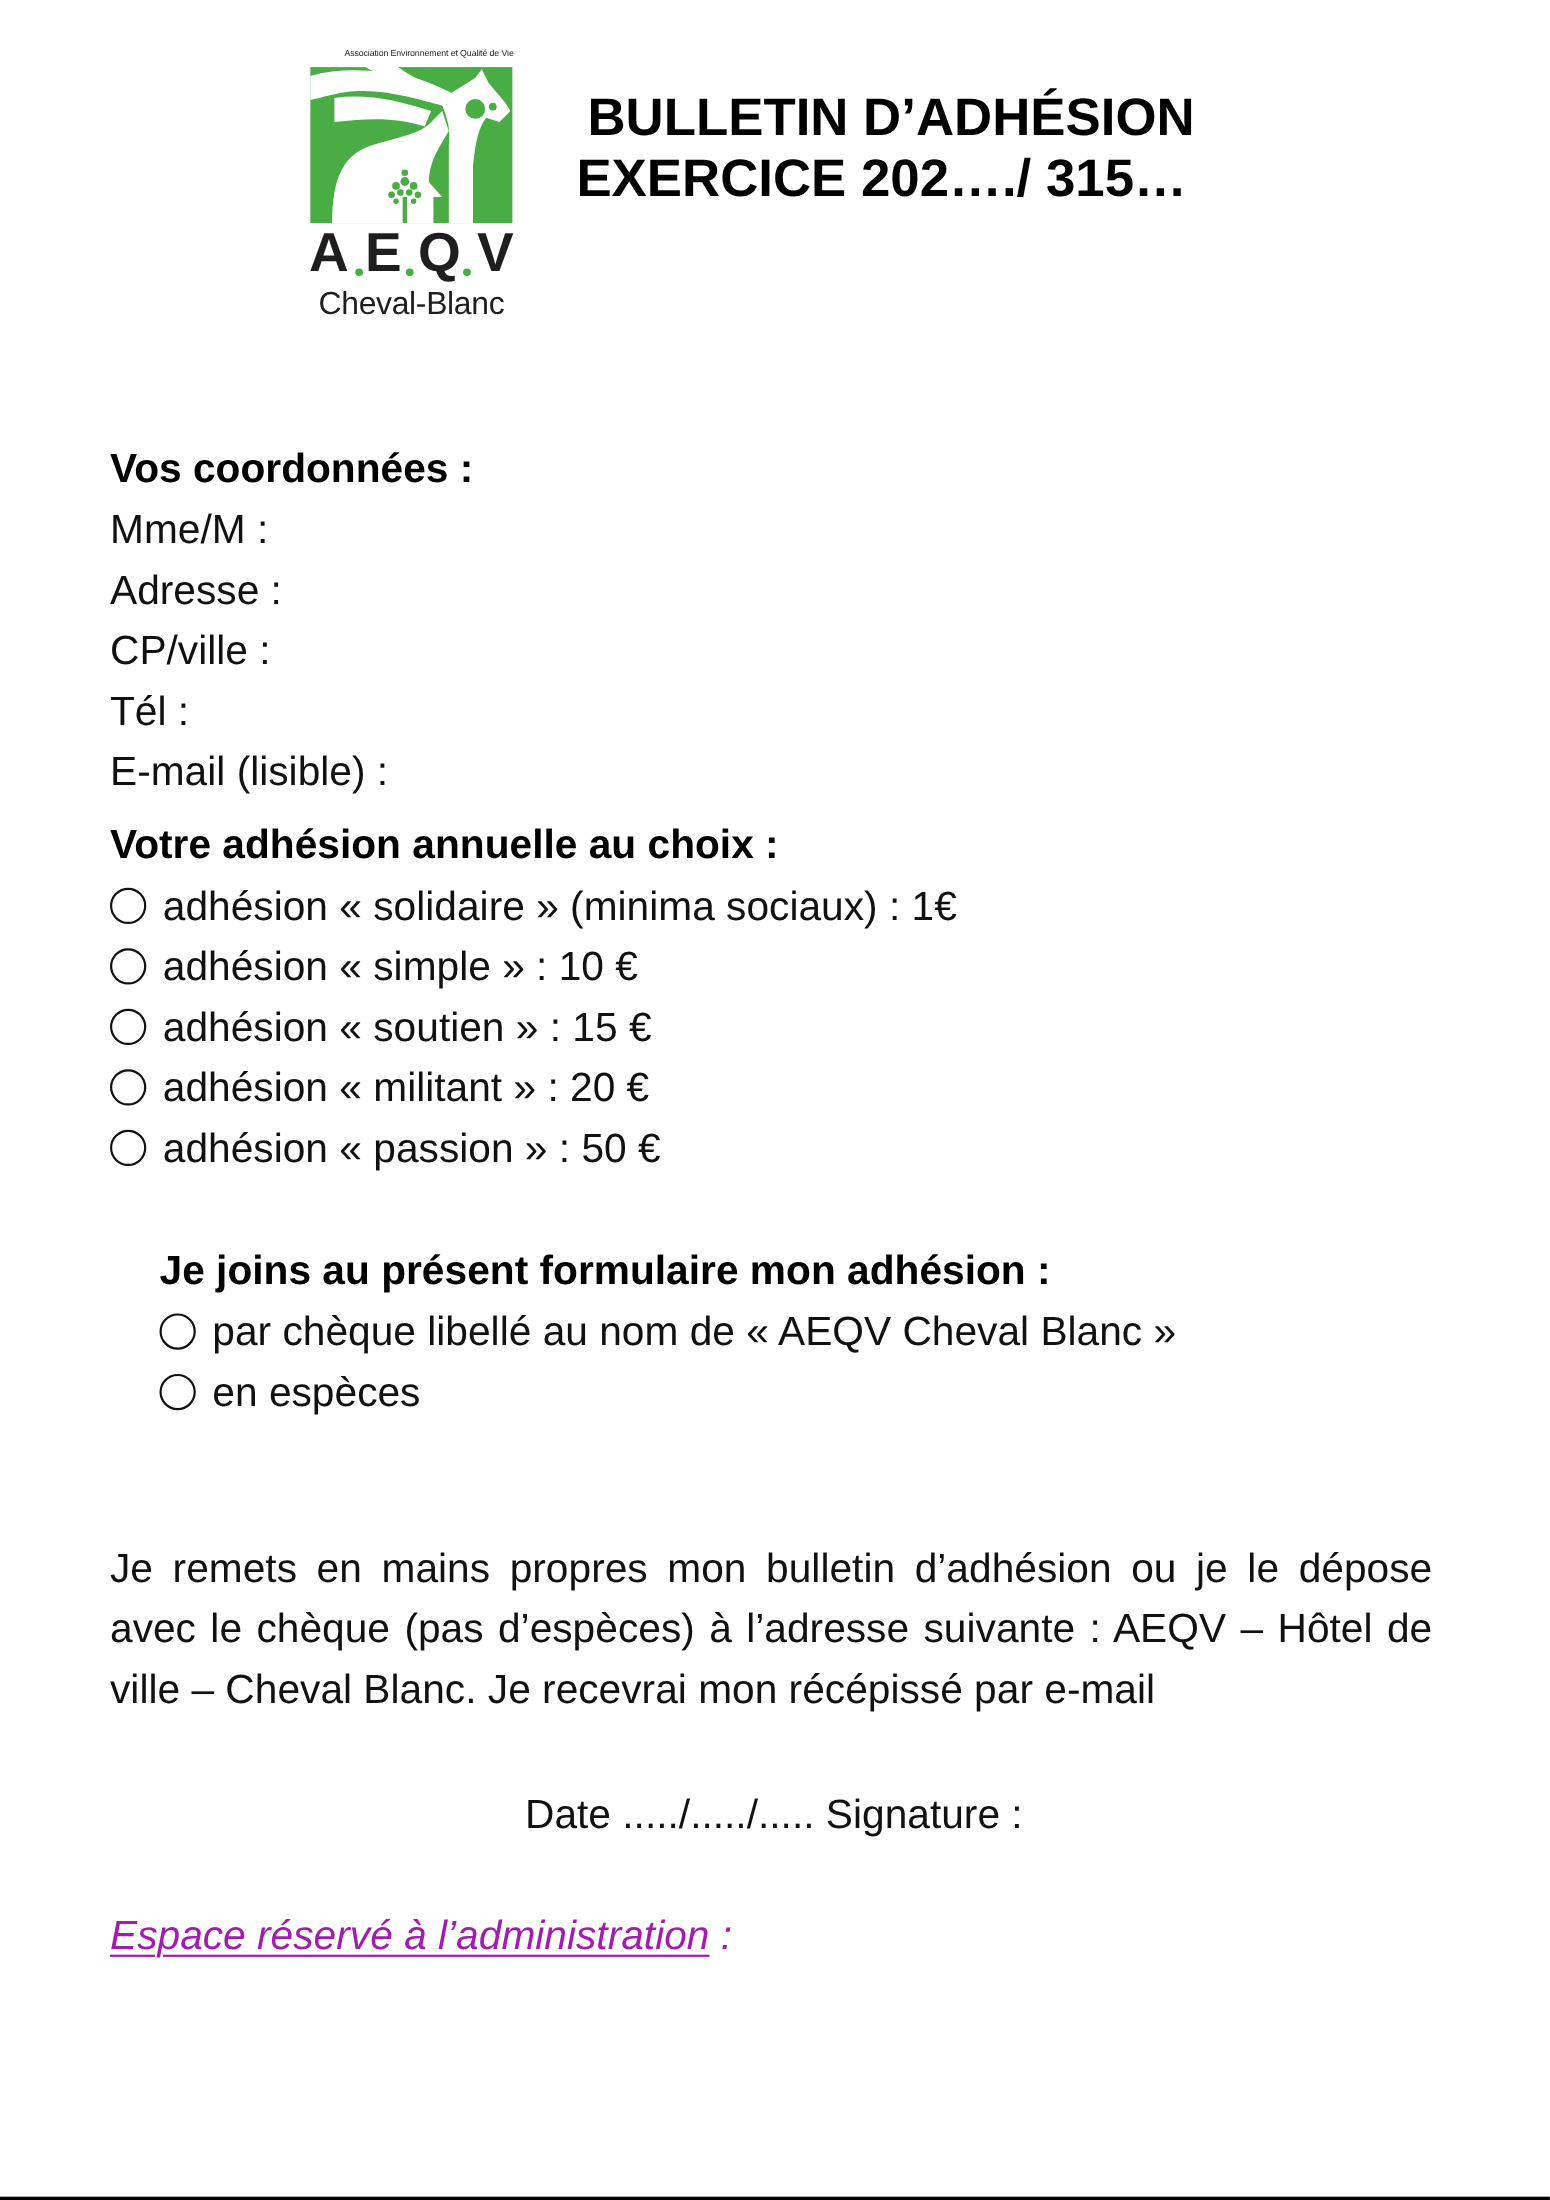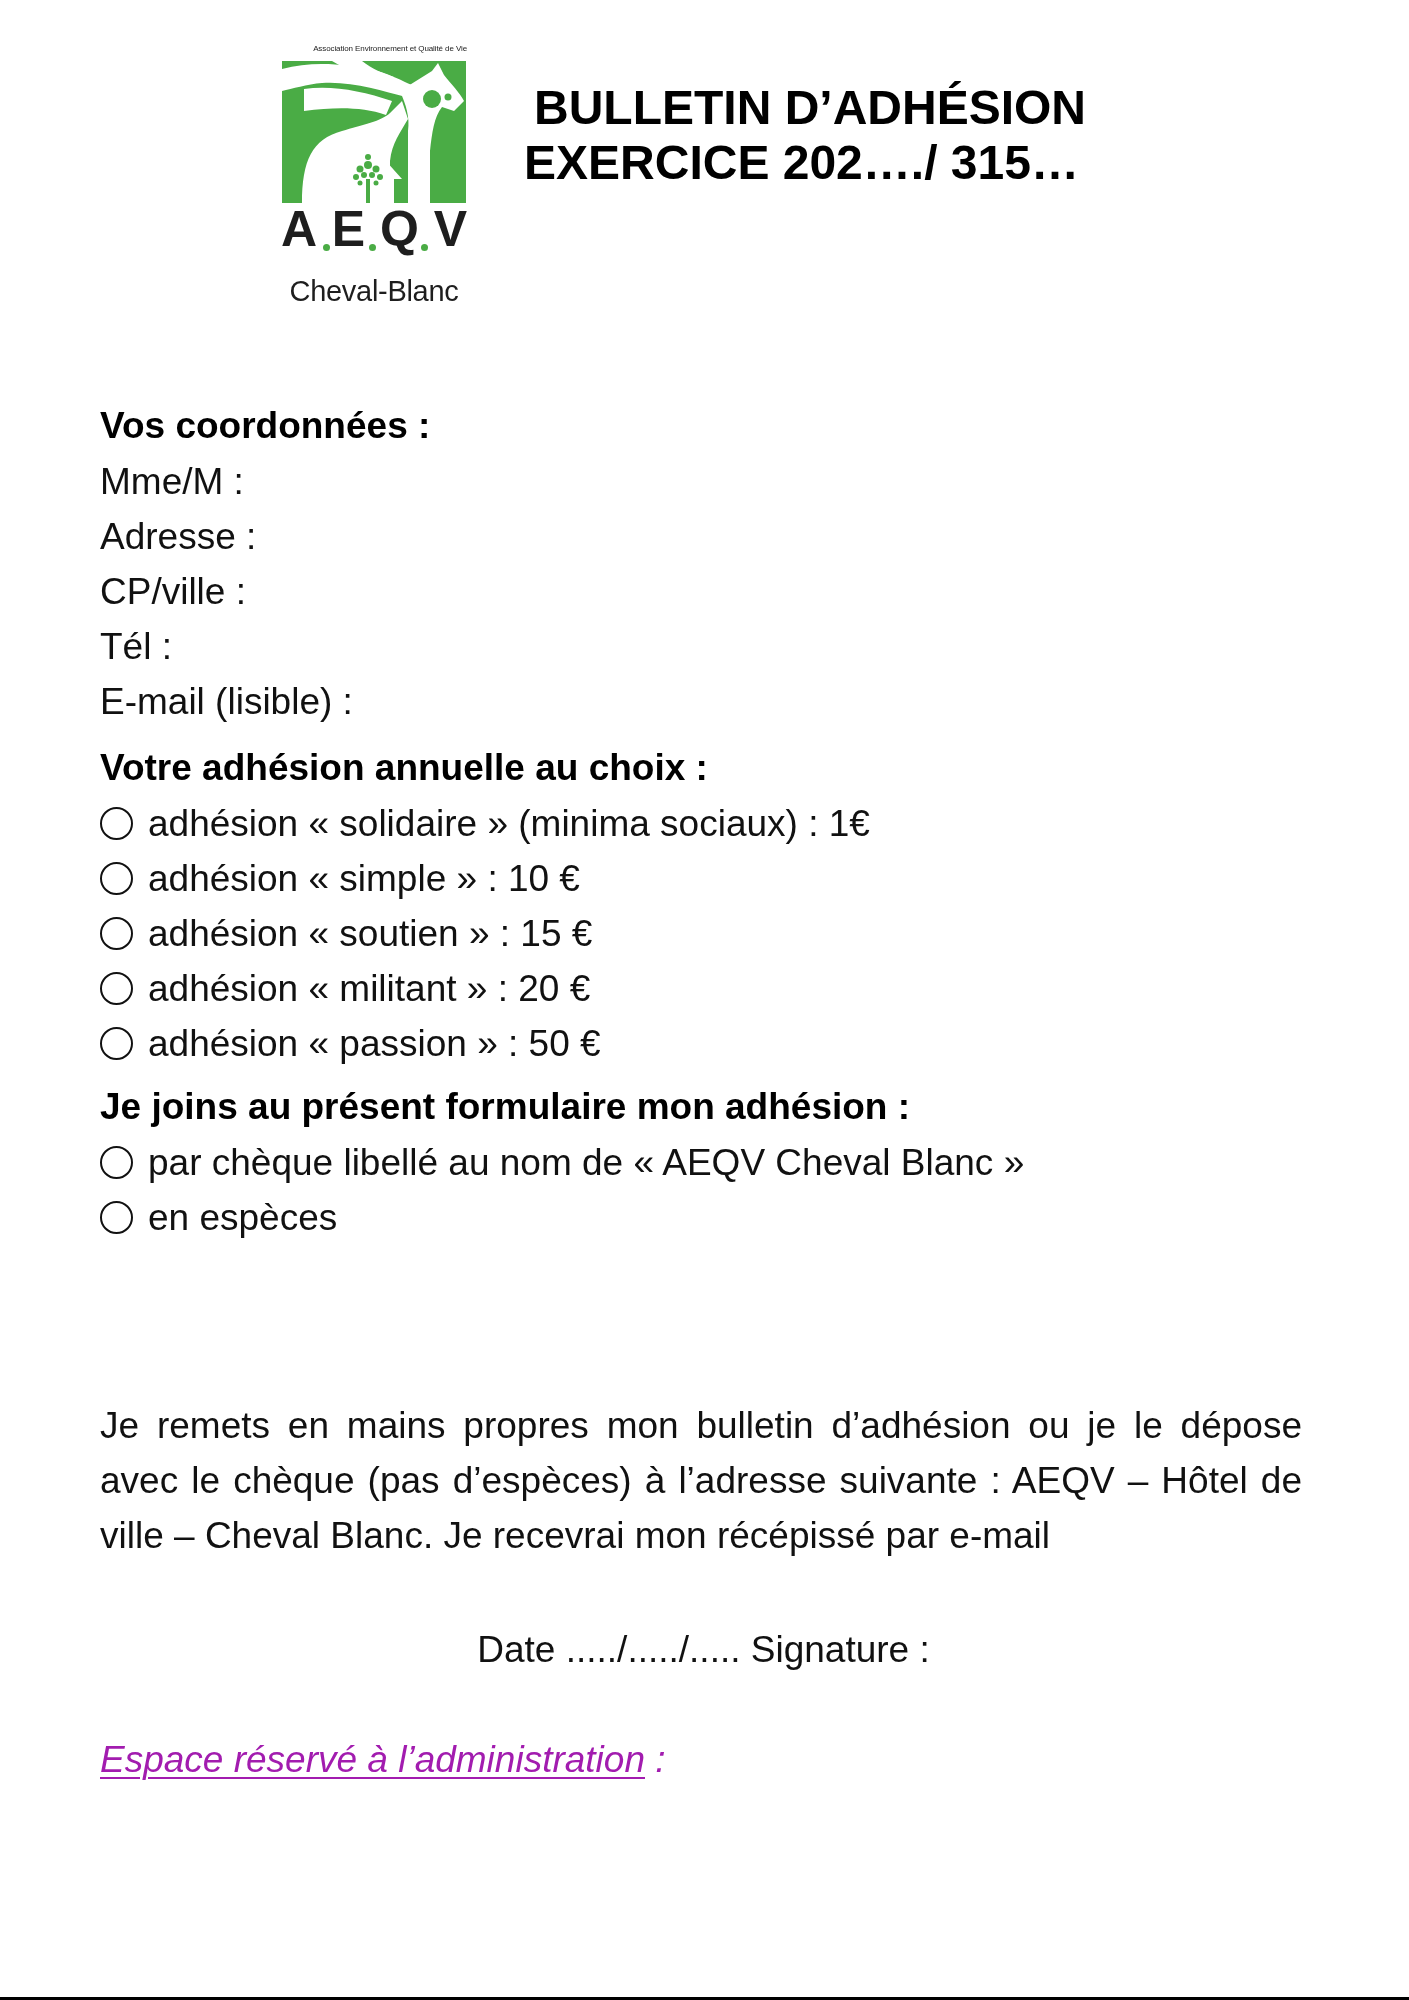--- a/index.html
+++ b/index.html
@@ -76,7 +76,6 @@
       line-height: 32px;
       color: #1e1e1e;
       letter-spacing: -0.3px;
-      margin-top: 15px;
     }
 
     

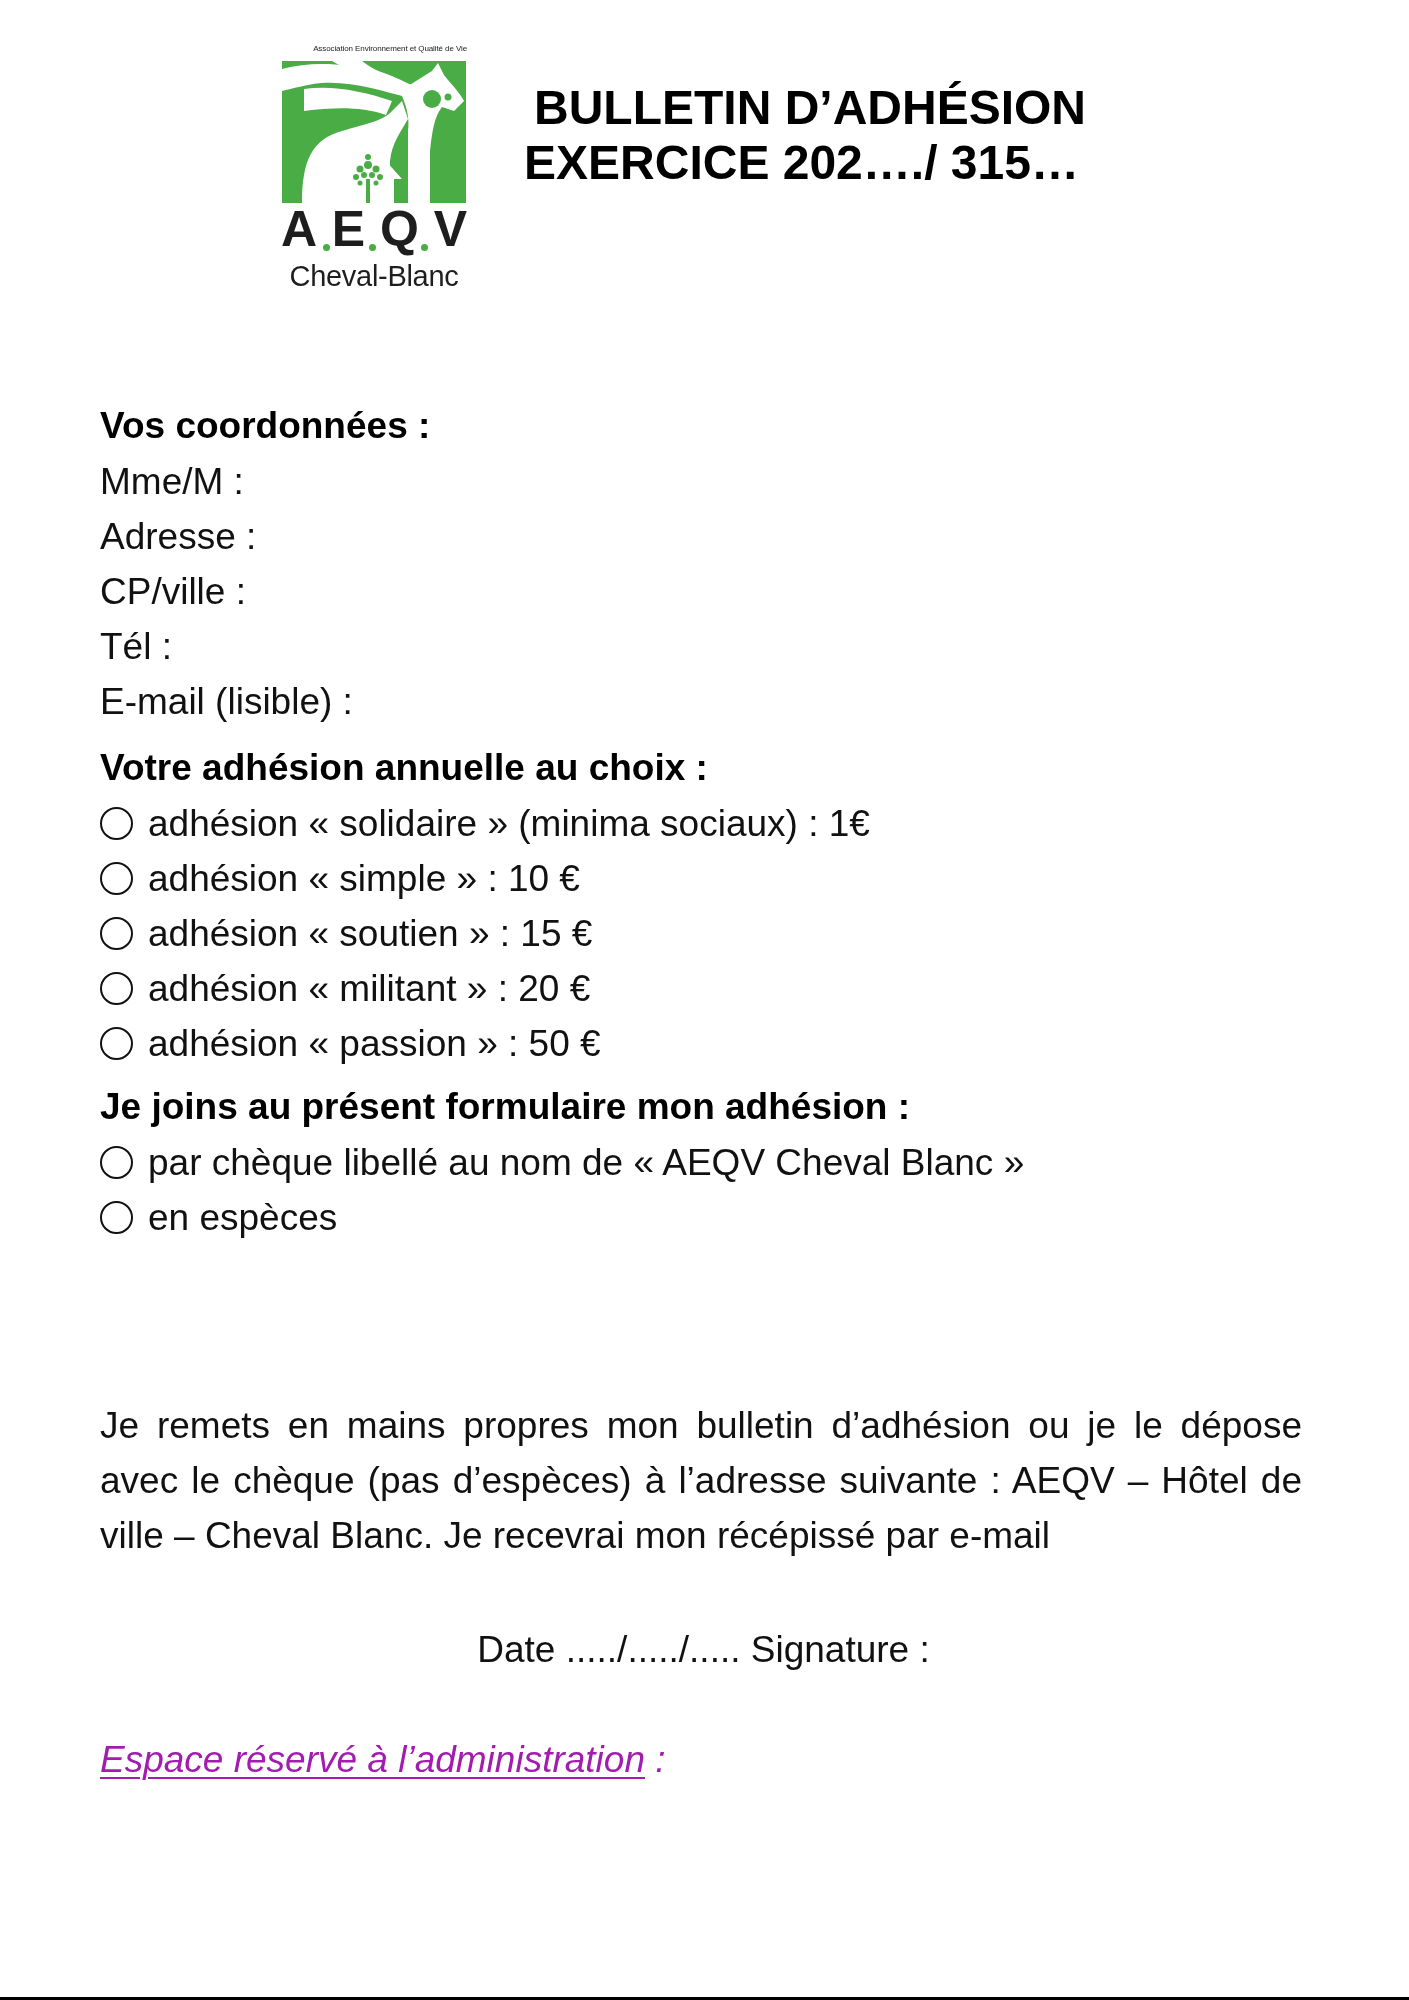--- a/index.html
+++ b/index.html
@@ -264,7 +264,7 @@
   </div>
 </div>
 
-<div class="section" style="top:1079px;">
+<div class="section" style="top:1127px;margin-left:45px;">
   <div class="heading">Je joins au présent formulaire mon adhésion :</div>
   <div class="option">
     <span class="radio"></span>

